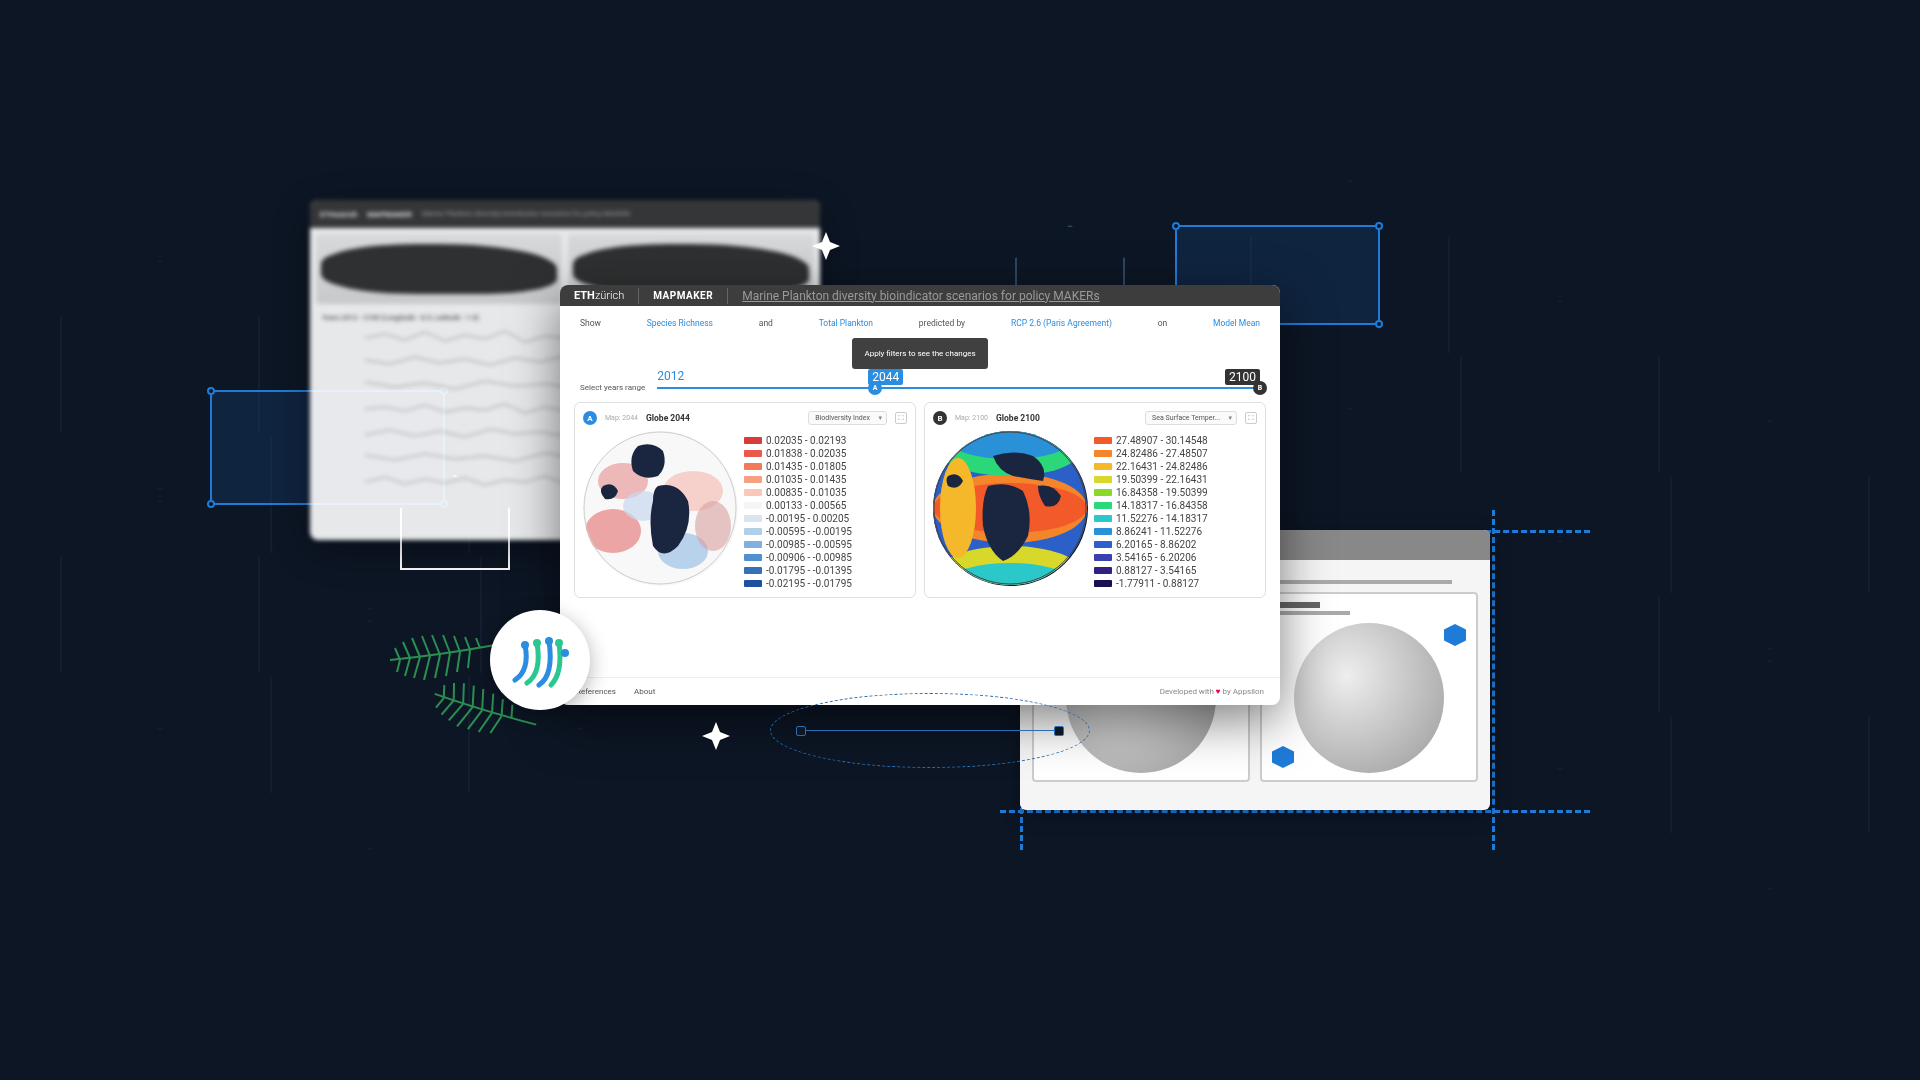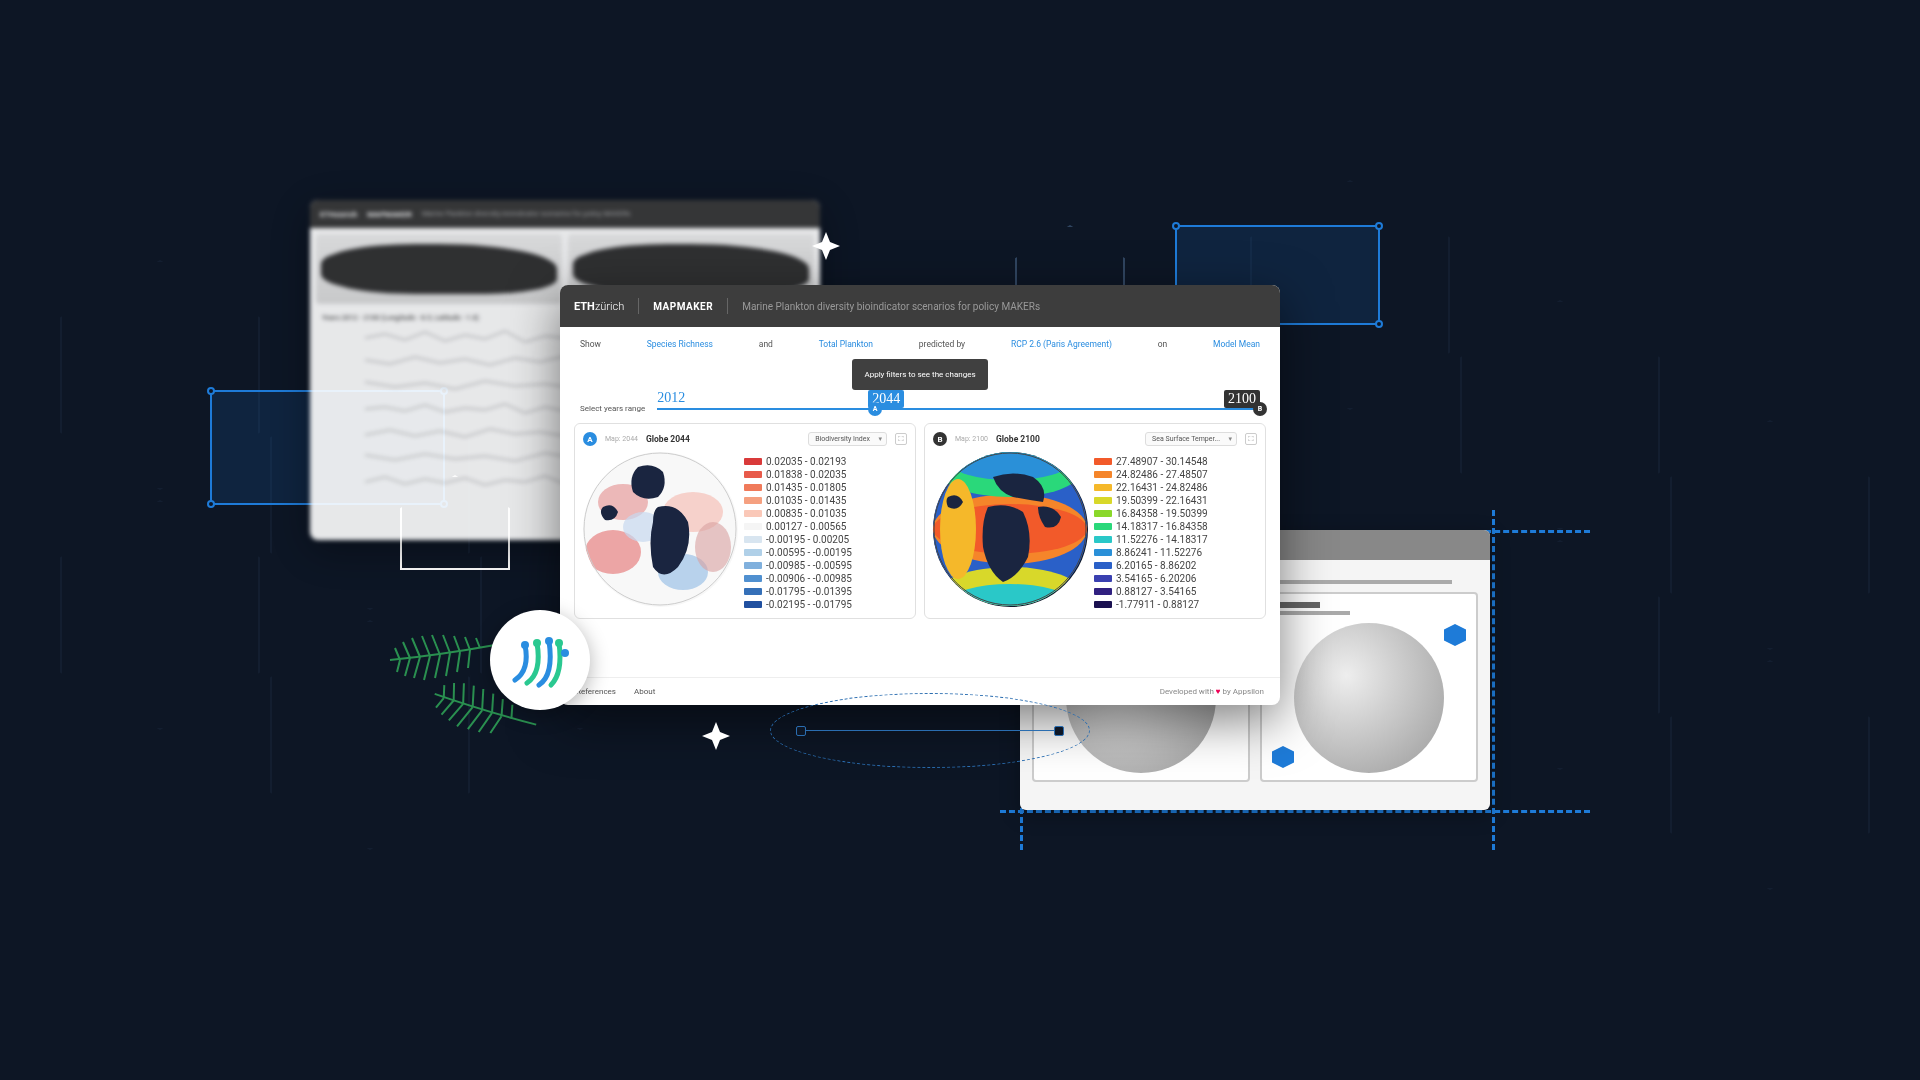--- a/index.html
+++ b/index.html
@@ -47,7 +47,7 @@
 
 
 .main-window { position:absolute; left:560px; top:285px; width:720px; height:420px; background:#fff; border-radius:8px; box-shadow:0 15px 50px rgba(0,0,0,0.5); overflow:hidden; }
-.main-header { background:#3d3d3d; height:42px; display:flex; align-items:center; padding:8px 14px; gap:14px; }
+.main-header { background:#3d3d3d; height:21px; display:flex; align-items:center; padding:8px 14px; gap:14px; }
 .logo { color:#fff; font-size:11px; font-weight:700; }
 .logo .thin { font-weight:300; }
 .vdiv { width:1px;height:16px;background:#666; }

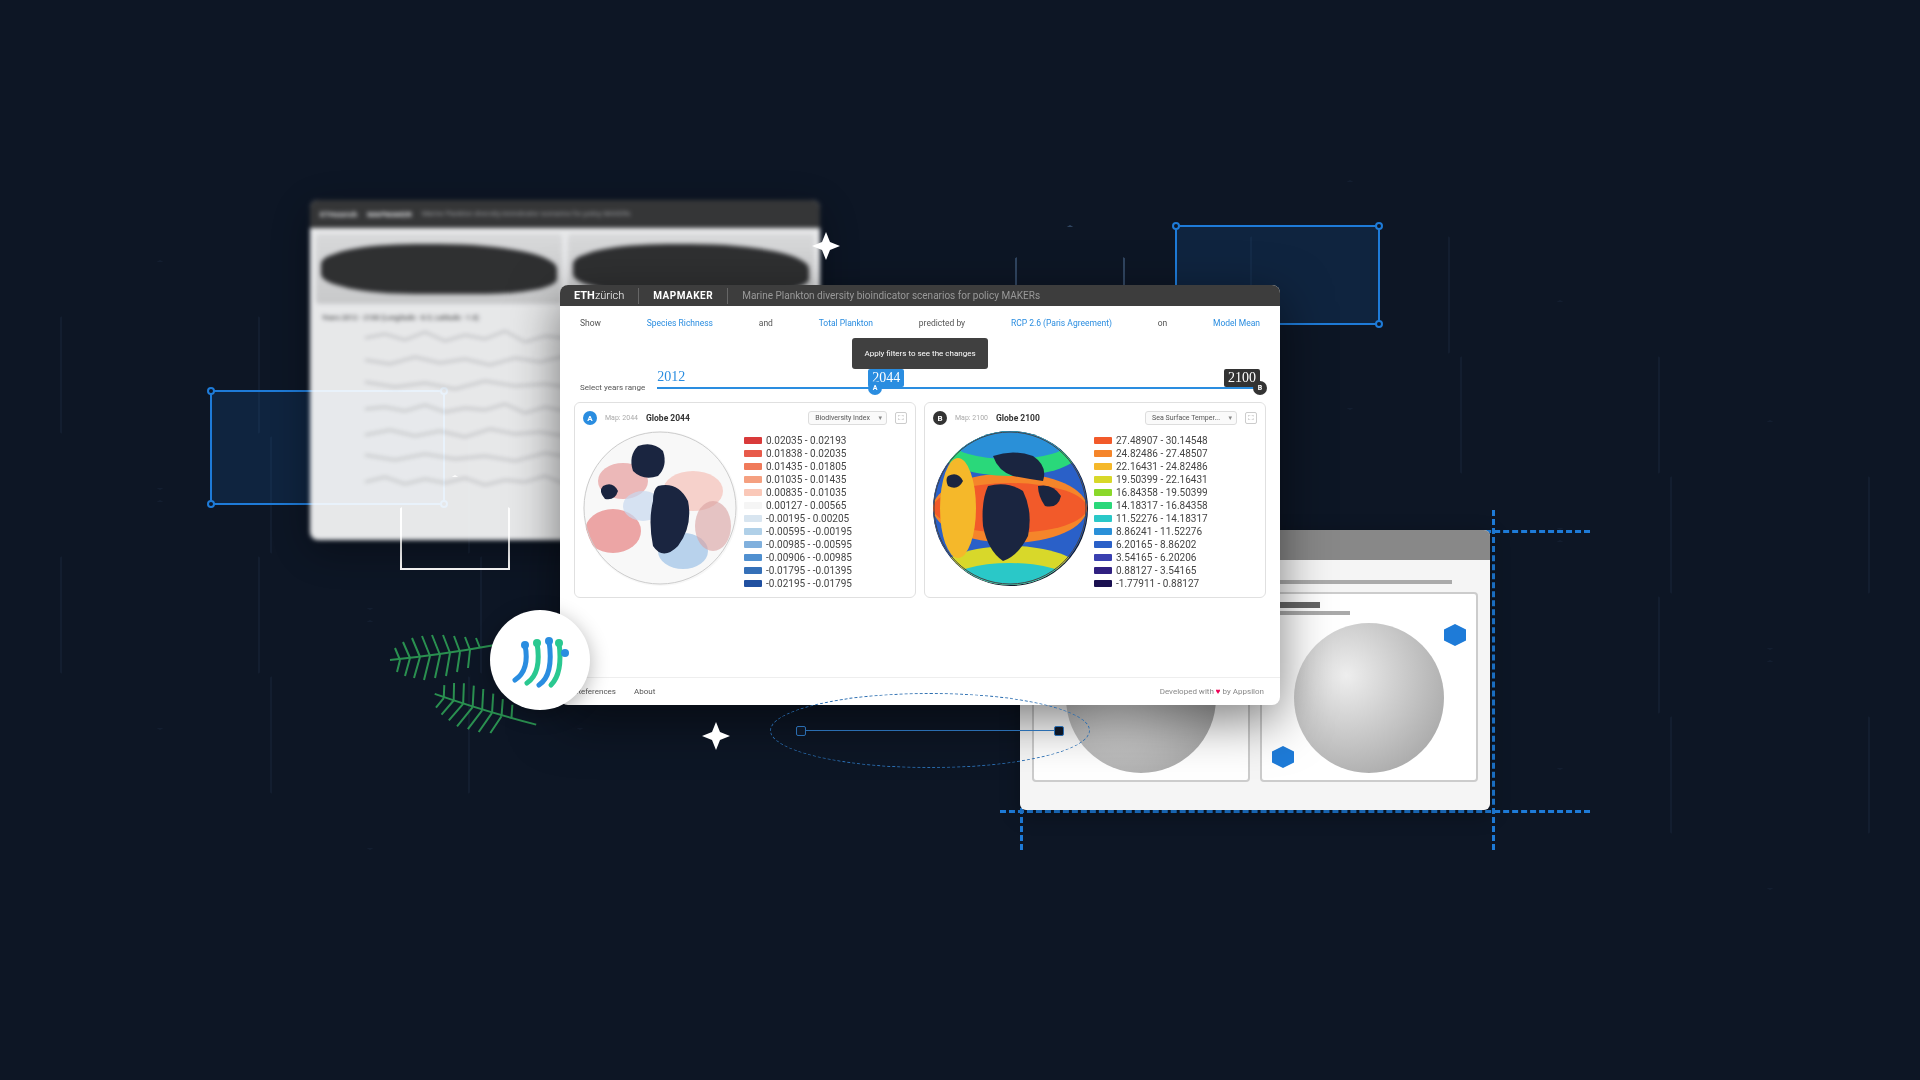--- a/index.html
+++ b/index.html
@@ -52,7 +52,7 @@
 .logo .thin { font-weight:300; }
 .vdiv { width:1px;height:16px;background:#666; }
 .app-name { color:#fff; font-size:10px; font-weight:700; letter-spacing:0.5px; }
-.app-sub { color:#999; font-size:10px; }
+.app-sub { color:#999; font-size:12px;text-decoration:underline; }
 
 .filter-row { display:flex; justify-content:space-between; align-items:center; gap:6px; padding:12px 20px 6px; font-size:8.5px; color:#555; }
 .filter-row .lk { color:#2a8de0; }

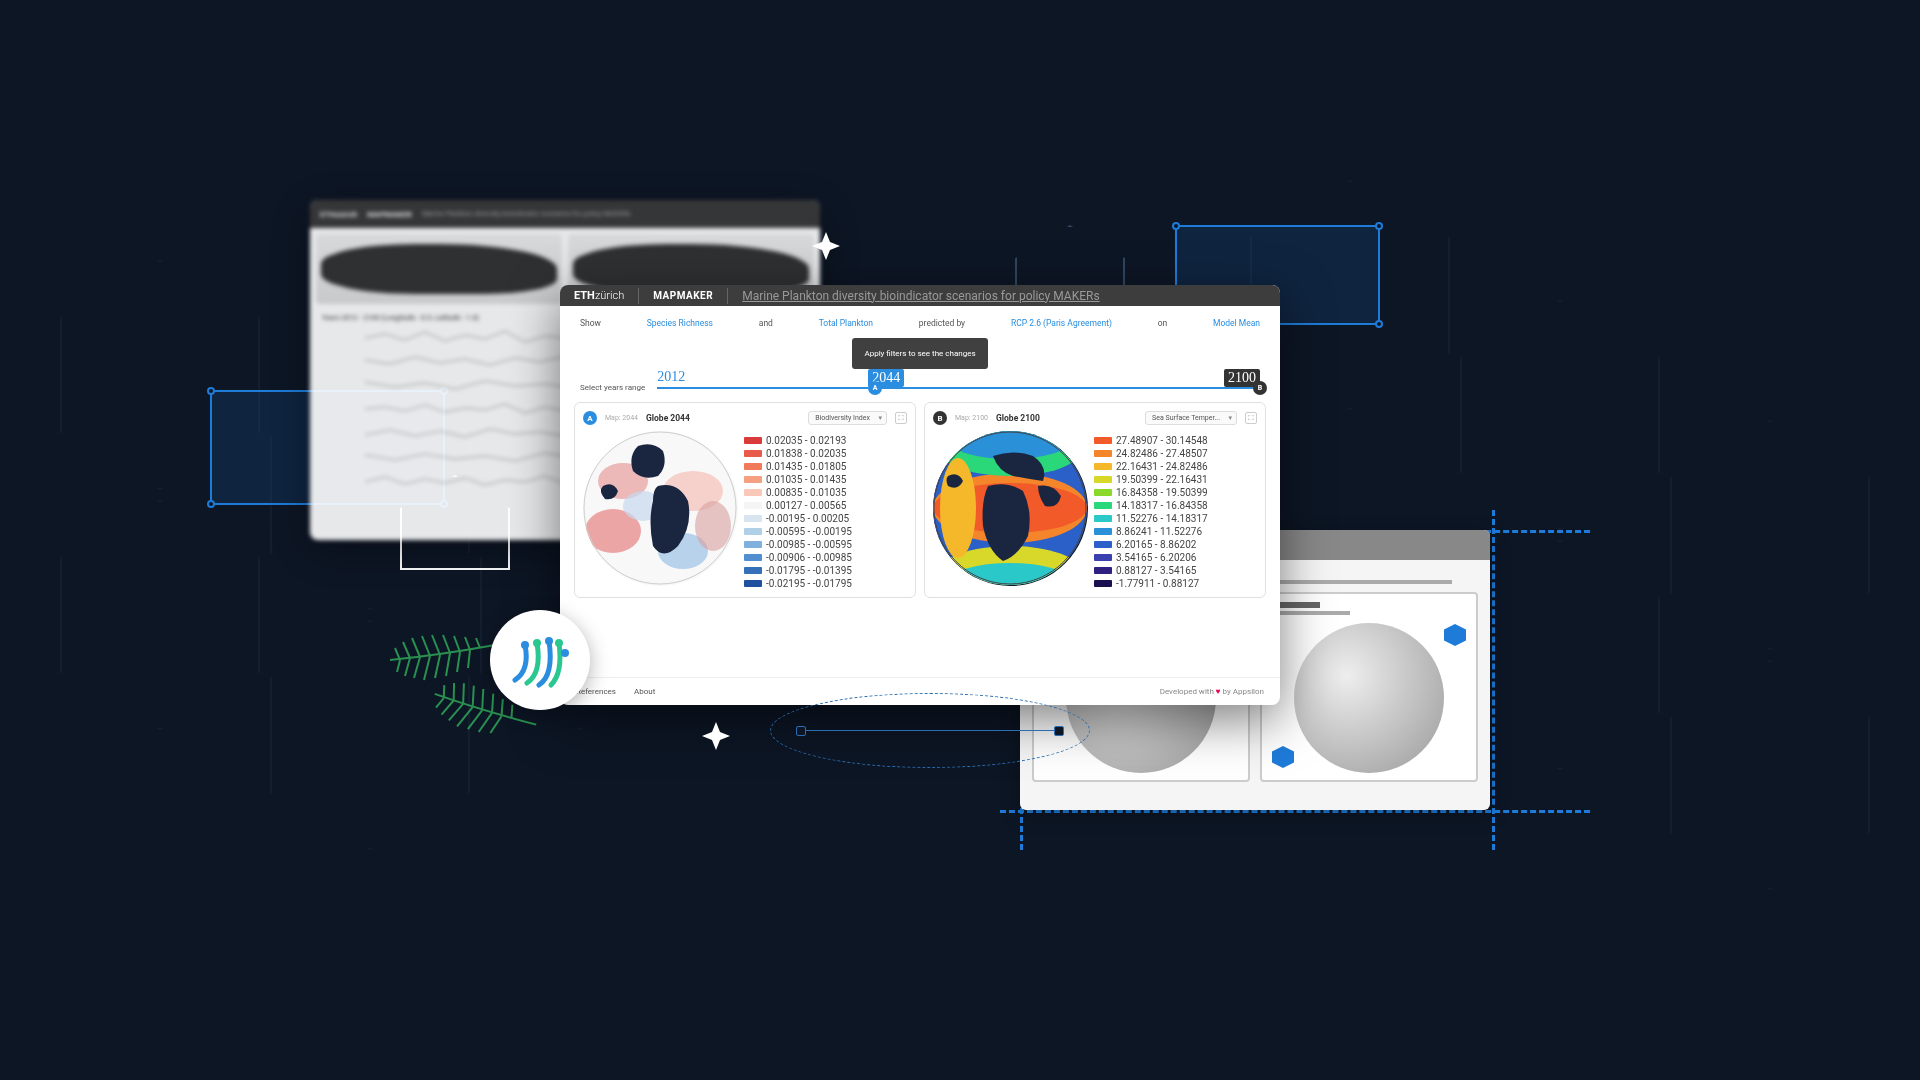--- a/index.html
+++ b/index.html
@@ -63,7 +63,7 @@
 .slider-fill { position:absolute; left:0; right:0; height:2px; background:#2a8de0; }
 .slider-a { position:absolute; top:-6px; width:14px;height:14px;background:#2a8de0;border-radius:50%;display:flex;align-items:center;justify-content:center;color:#fff;font-size:7px;font-weight:700; }
 .slider-b { position:absolute; top:-6px; right:-7px; width:14px;height:14px;background:#333;border-radius:50%;display:flex;align-items:center;justify-content:center;color:#fff;font-size:7px;font-weight:700; }
-.slider-lbl { position:absolute; top:-18px; font-size:14px; color:#2a8de0;font-family:Liberation Serif, serif; }
+.slider-lbl { position:absolute; top:-18px; font-size:12px; color:#2a8de0; }
 .slider-lbl.end { right:0; background:#333; color:#fff; padding:1px 4px; border-radius:2px;margin-left:46px; }
 .slider-lbl.mid { background:#2a8de0; color:#fff; padding:1px 4px; border-radius:2px; }
 

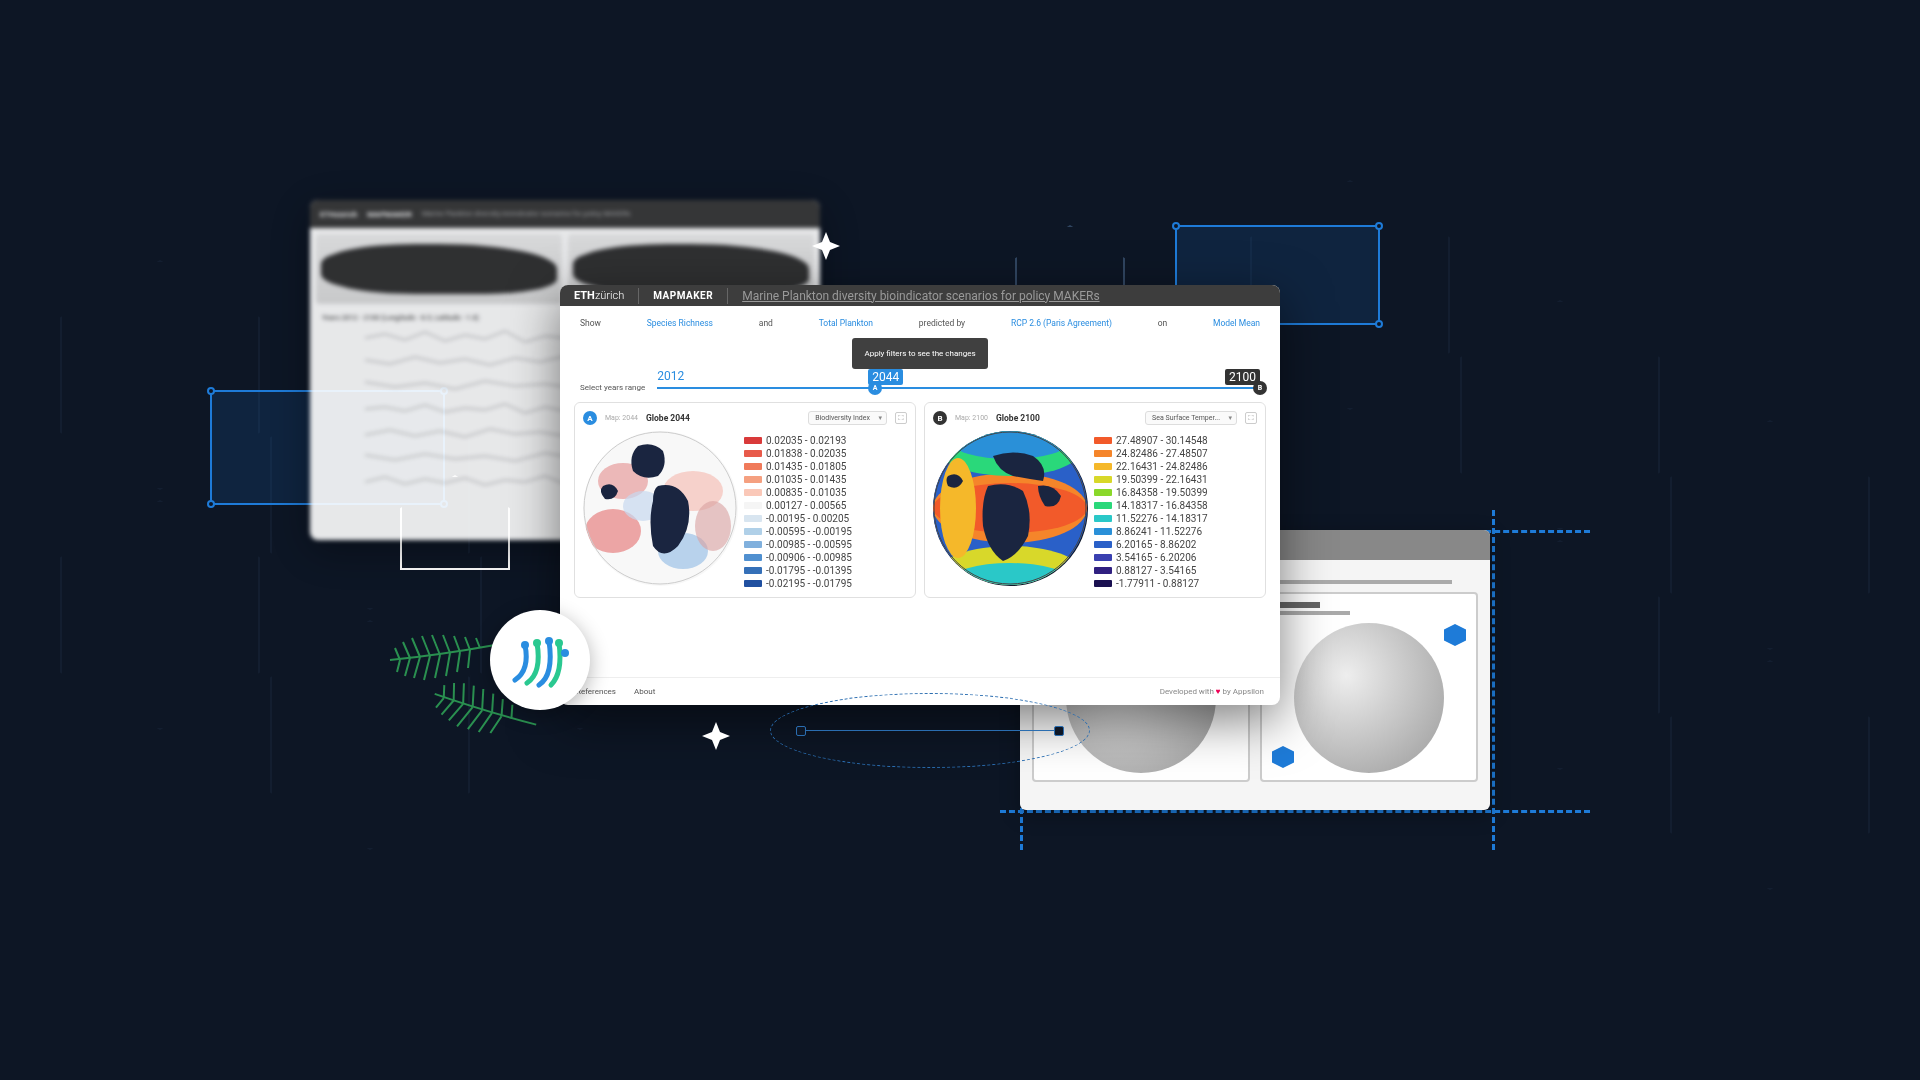--- a/index.html
+++ b/index.html
@@ -300,7 +300,7 @@
             </div>
             <div class="lg-row">
               <div class="lg-sw" style="background: rgb(245, 245, 245);"></div>
-              <span>0.00127 - 0.00565</span>
+              <span>0.00133 - 0.00565</span>
             </div>
             <div class="lg-row">
               <div class="lg-sw" style="background: rgb(216, 229, 240);"></div>

